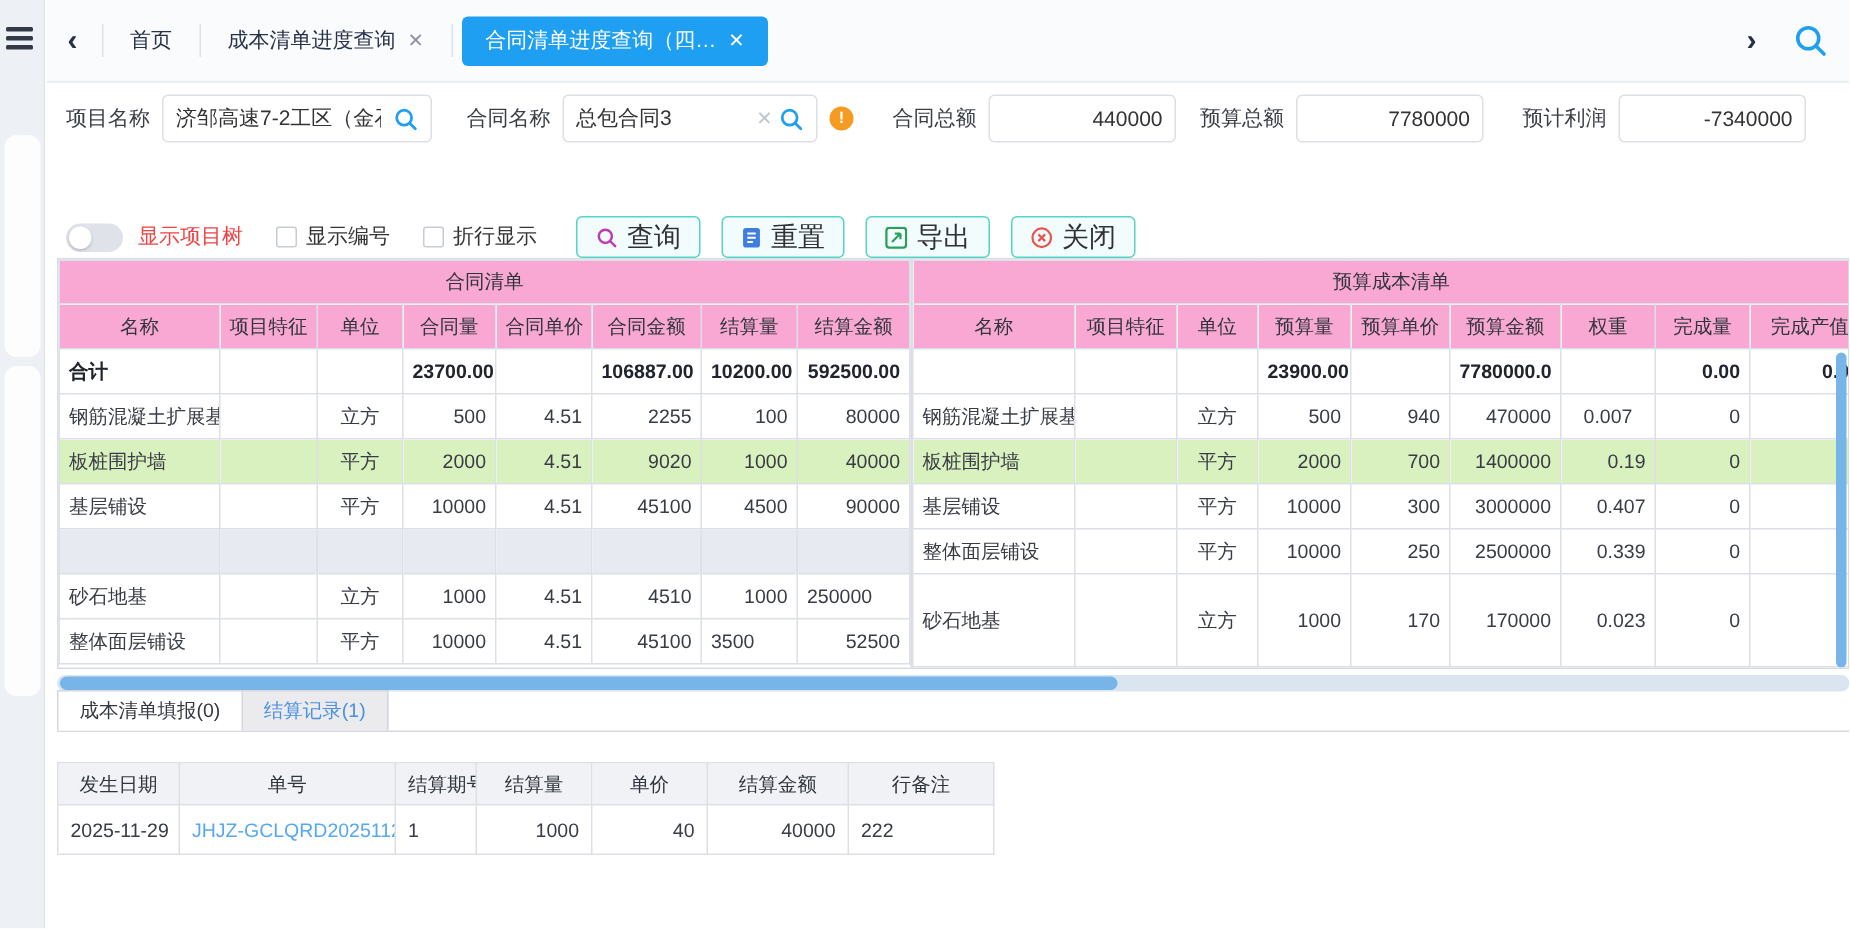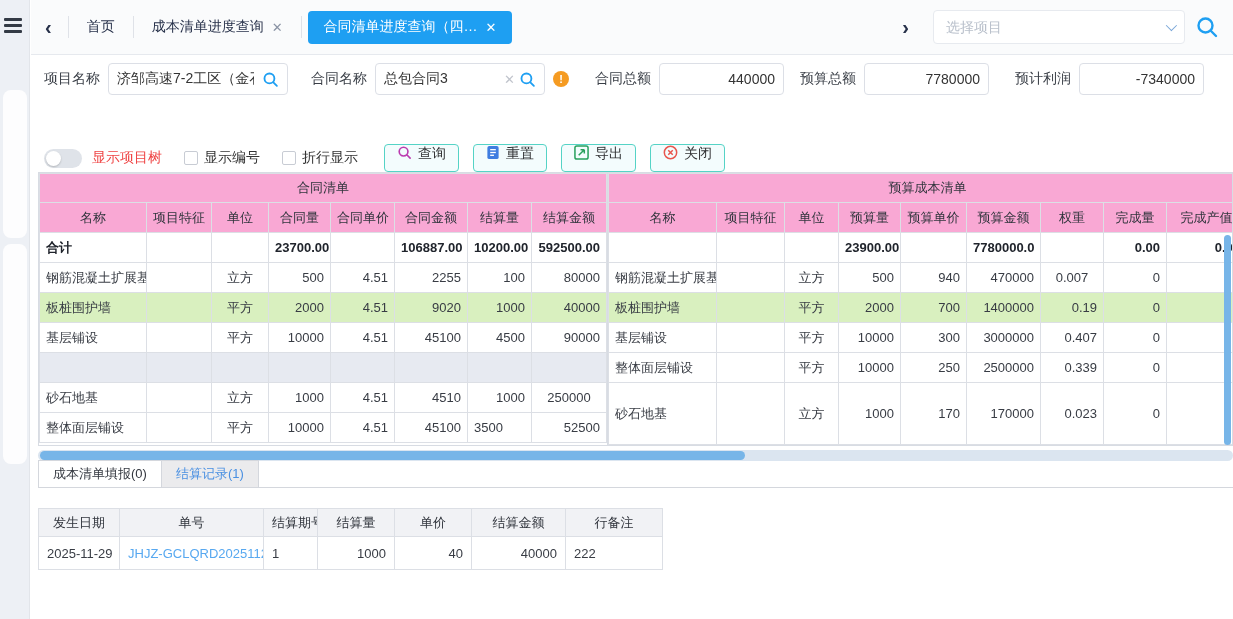--- a/index.html
+++ b/index.html
@@ -124,10 +124,6 @@
     </div>
     <div class="project-area">
       <span class="nav-chevron">›</span>
-      <div class="project-select">
-        <input placeholder="选择项目" style="">
-        <span class="sel-chevron"></span>
-      </div>
       <svg class="search-round mag-blue" viewBox="0 0 24 24" fill="none">
         <circle cx="10.5" cy="10.5" r="7" stroke-width="2.4"></circle>
           <line x1="16" y1="16" x2="21" y2="21" stroke-width="2.4" stroke-linecap="round"></line>

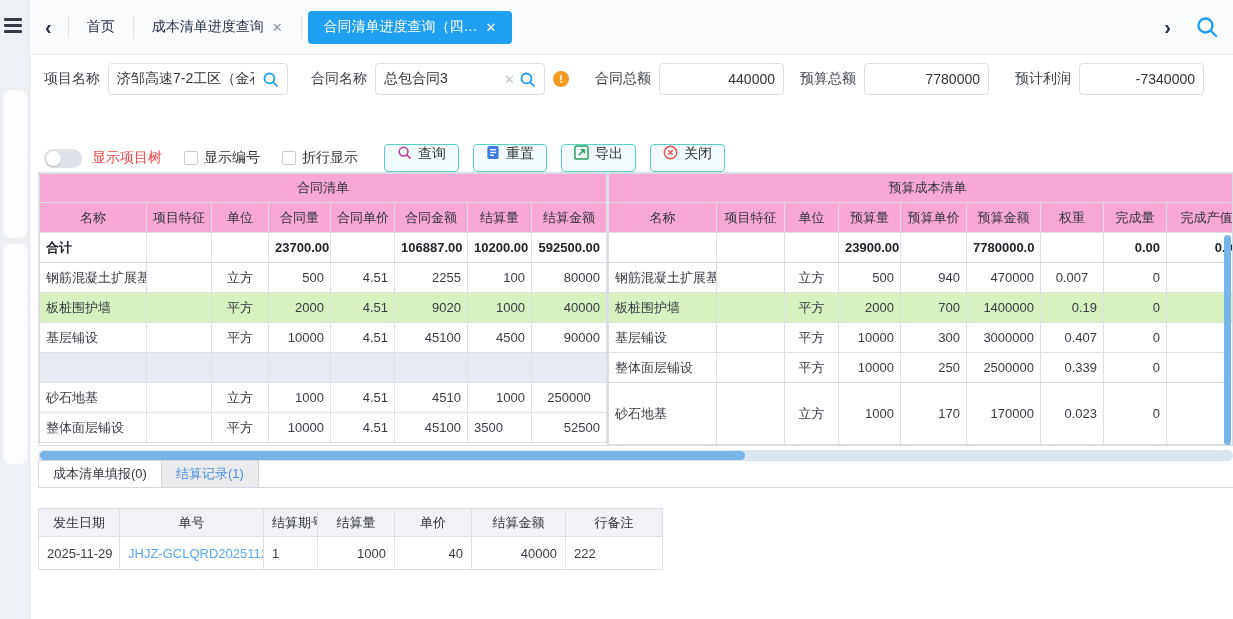--- a/index.html
+++ b/index.html
@@ -51,7 +51,7 @@
   .toggle .knob { position:absolute; left:2px; top:2px; width:15px; height:15px; border-radius:50%; background:#fff; box-shadow:0 1px 2px rgba(0,0,0,.2); }
   .chk { display:flex; align-items:center; gap:6px; margin-left:22px; cursor:pointer; }
   .chk .box { width:14px; height:14px; border:1px solid #c8ccd4; border-radius:2px; background:#fff; }
-  .tbtn { display:flex; align-items:flex-start; gap:6px; height:28px; padding:0 12px; border:1px solid #55d3c6; border-radius:4px; background:#f3fcfd; color:#303133; cursor:pointer; margin-left:14px; font-size:14px;font-family:Liberation Mono, monospace; }
+  .tbtn { display:flex; align-items:center; gap:6px; height:28px; padding:0 12px; border:1px solid #55d3c6; border-radius:4px; background:#f3fcfd; color:#303133; cursor:pointer; margin-left:14px; font-size:18px;font-family:Liberation Mono, monospace; }
   .tbtn:first-of-type { margin-left:26px; }
   .tgl-label { color:#ef4444; }
 

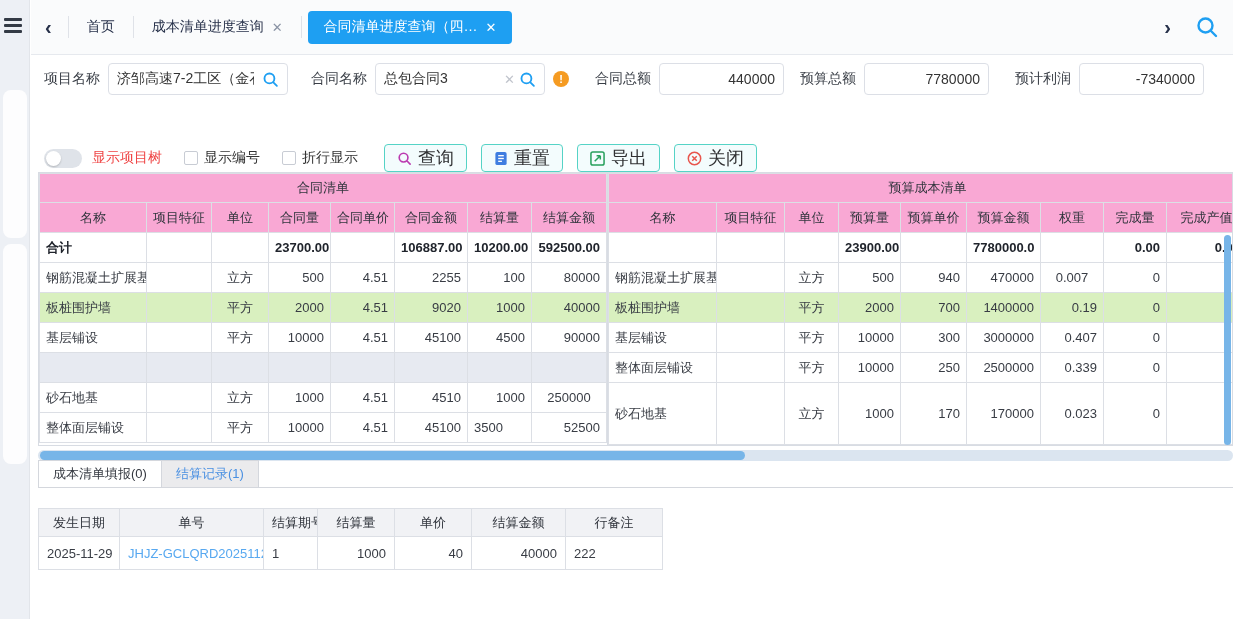--- a/index.html
+++ b/index.html
@@ -299,7 +299,7 @@
                 <td style="text-align: right;">4.51</td>
                 <td style="text-align: right;">4510</td>
                 <td style="text-align: right;">1000</td>
-                <td style="text-align: center;">250000</td>
+                <td style="text-align: left;">250000</td>
               </tr>
               <tr>
                 <td style="text-align: left;">整体面层铺设</td>

